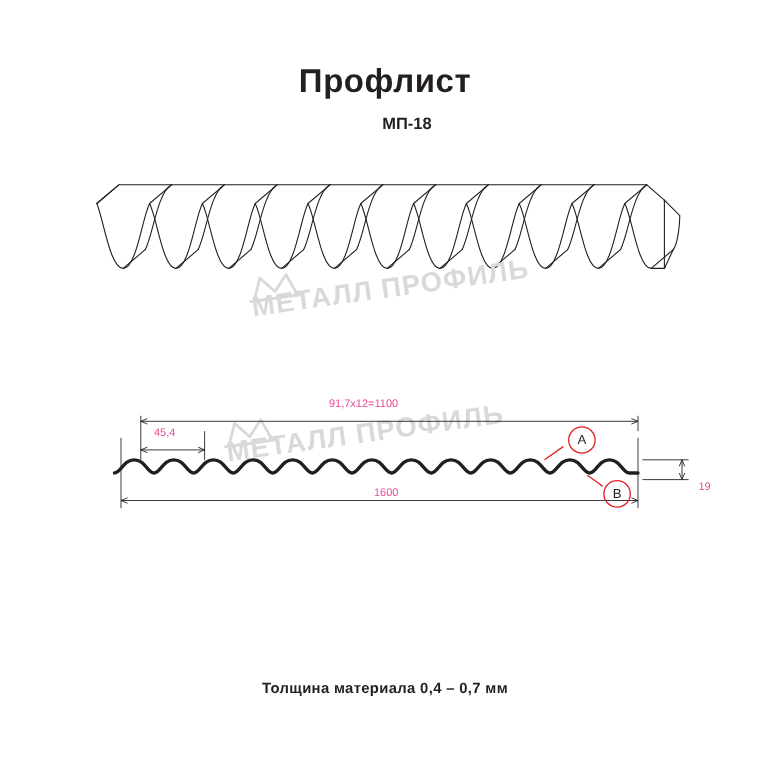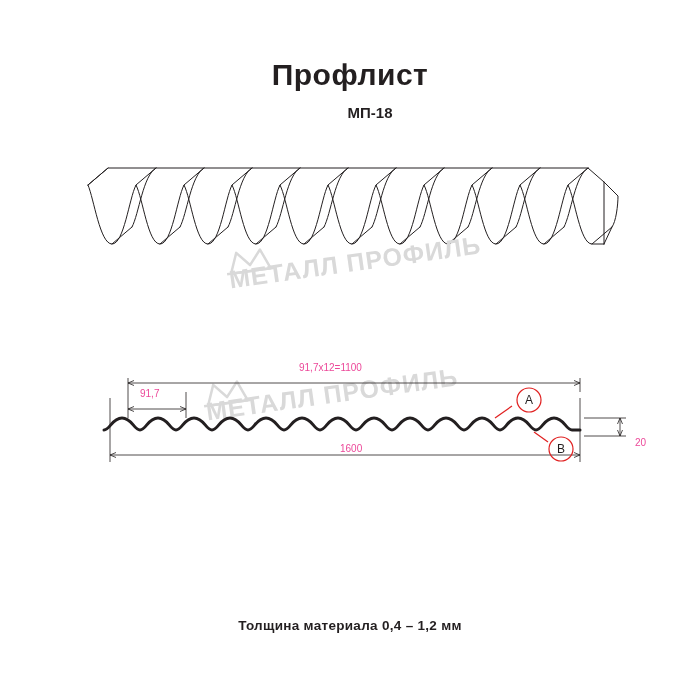--- a/index.html
+++ b/index.html
@@ -254,7 +254,7 @@
   </svg>
 
   <div class="dim-text" style="top:362px; left:299px;">91,7х12=1100</div>
-  <div class="dim-text" style="top:388px; left:140px;">91,7</div>
+  <div class="dim-text" style="top:388px; left:140px;">45,4</div>
   <div class="dim-text" style="top:443px; left:340px;">1600</div>
   <div class="dim-text" style="top:437px; left:635px;">20</div>
 

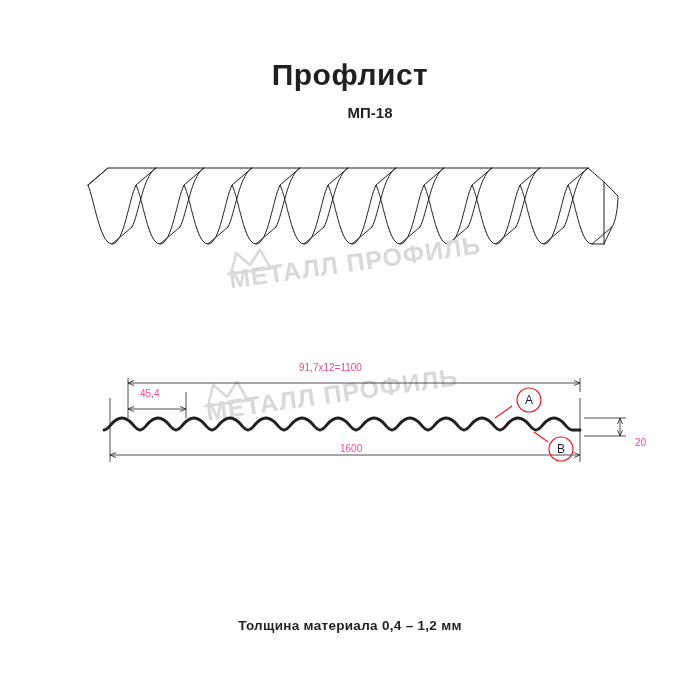--- a/index.html
+++ b/index.html
@@ -256,7 +256,7 @@
   <div class="dim-text" style="top:362px; left:299px;">91,7х12=1100</div>
   <div class="dim-text" style="top:388px; left:140px;">45,4</div>
   <div class="dim-text" style="top:443px; left:340px;">1600</div>
-  <div class="dim-text" style="top:437px; left:635px;">20</div>
+  <div class="dim-text" style="top:437px; left:635px;">19</div>
 
   <div class="callout-label" style="top:393px; left:525px;">A</div>
   <div class="callout-label" style="top:442px; left:557px;">B</div>

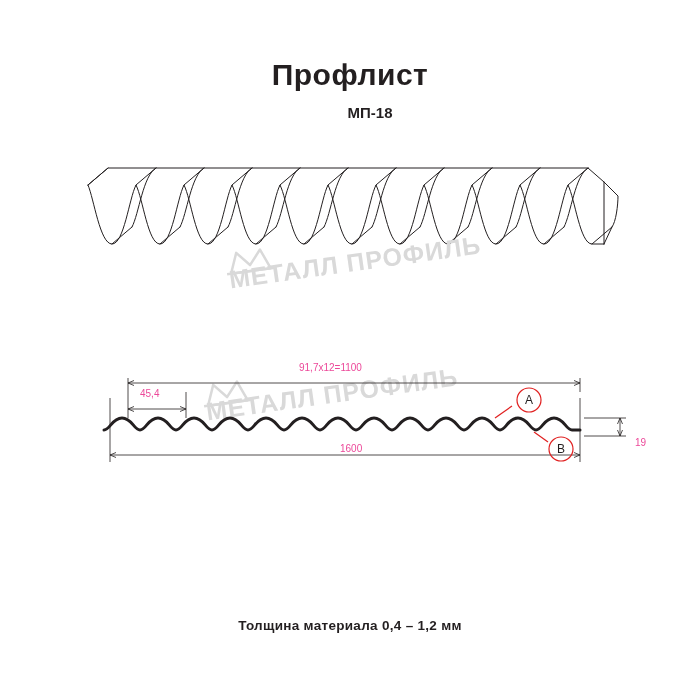--- a/index.html
+++ b/index.html
@@ -261,7 +261,7 @@
   <div class="callout-label" style="top:393px; left:525px;">A</div>
   <div class="callout-label" style="top:442px; left:557px;">B</div>
 
-  <div class="footer-note">Толщина материала 0,4 – 1,2 мм</div>
+  <div class="footer-note">Толщина материала 0,4 – 0,7 мм</div>
 
 </div>
 

